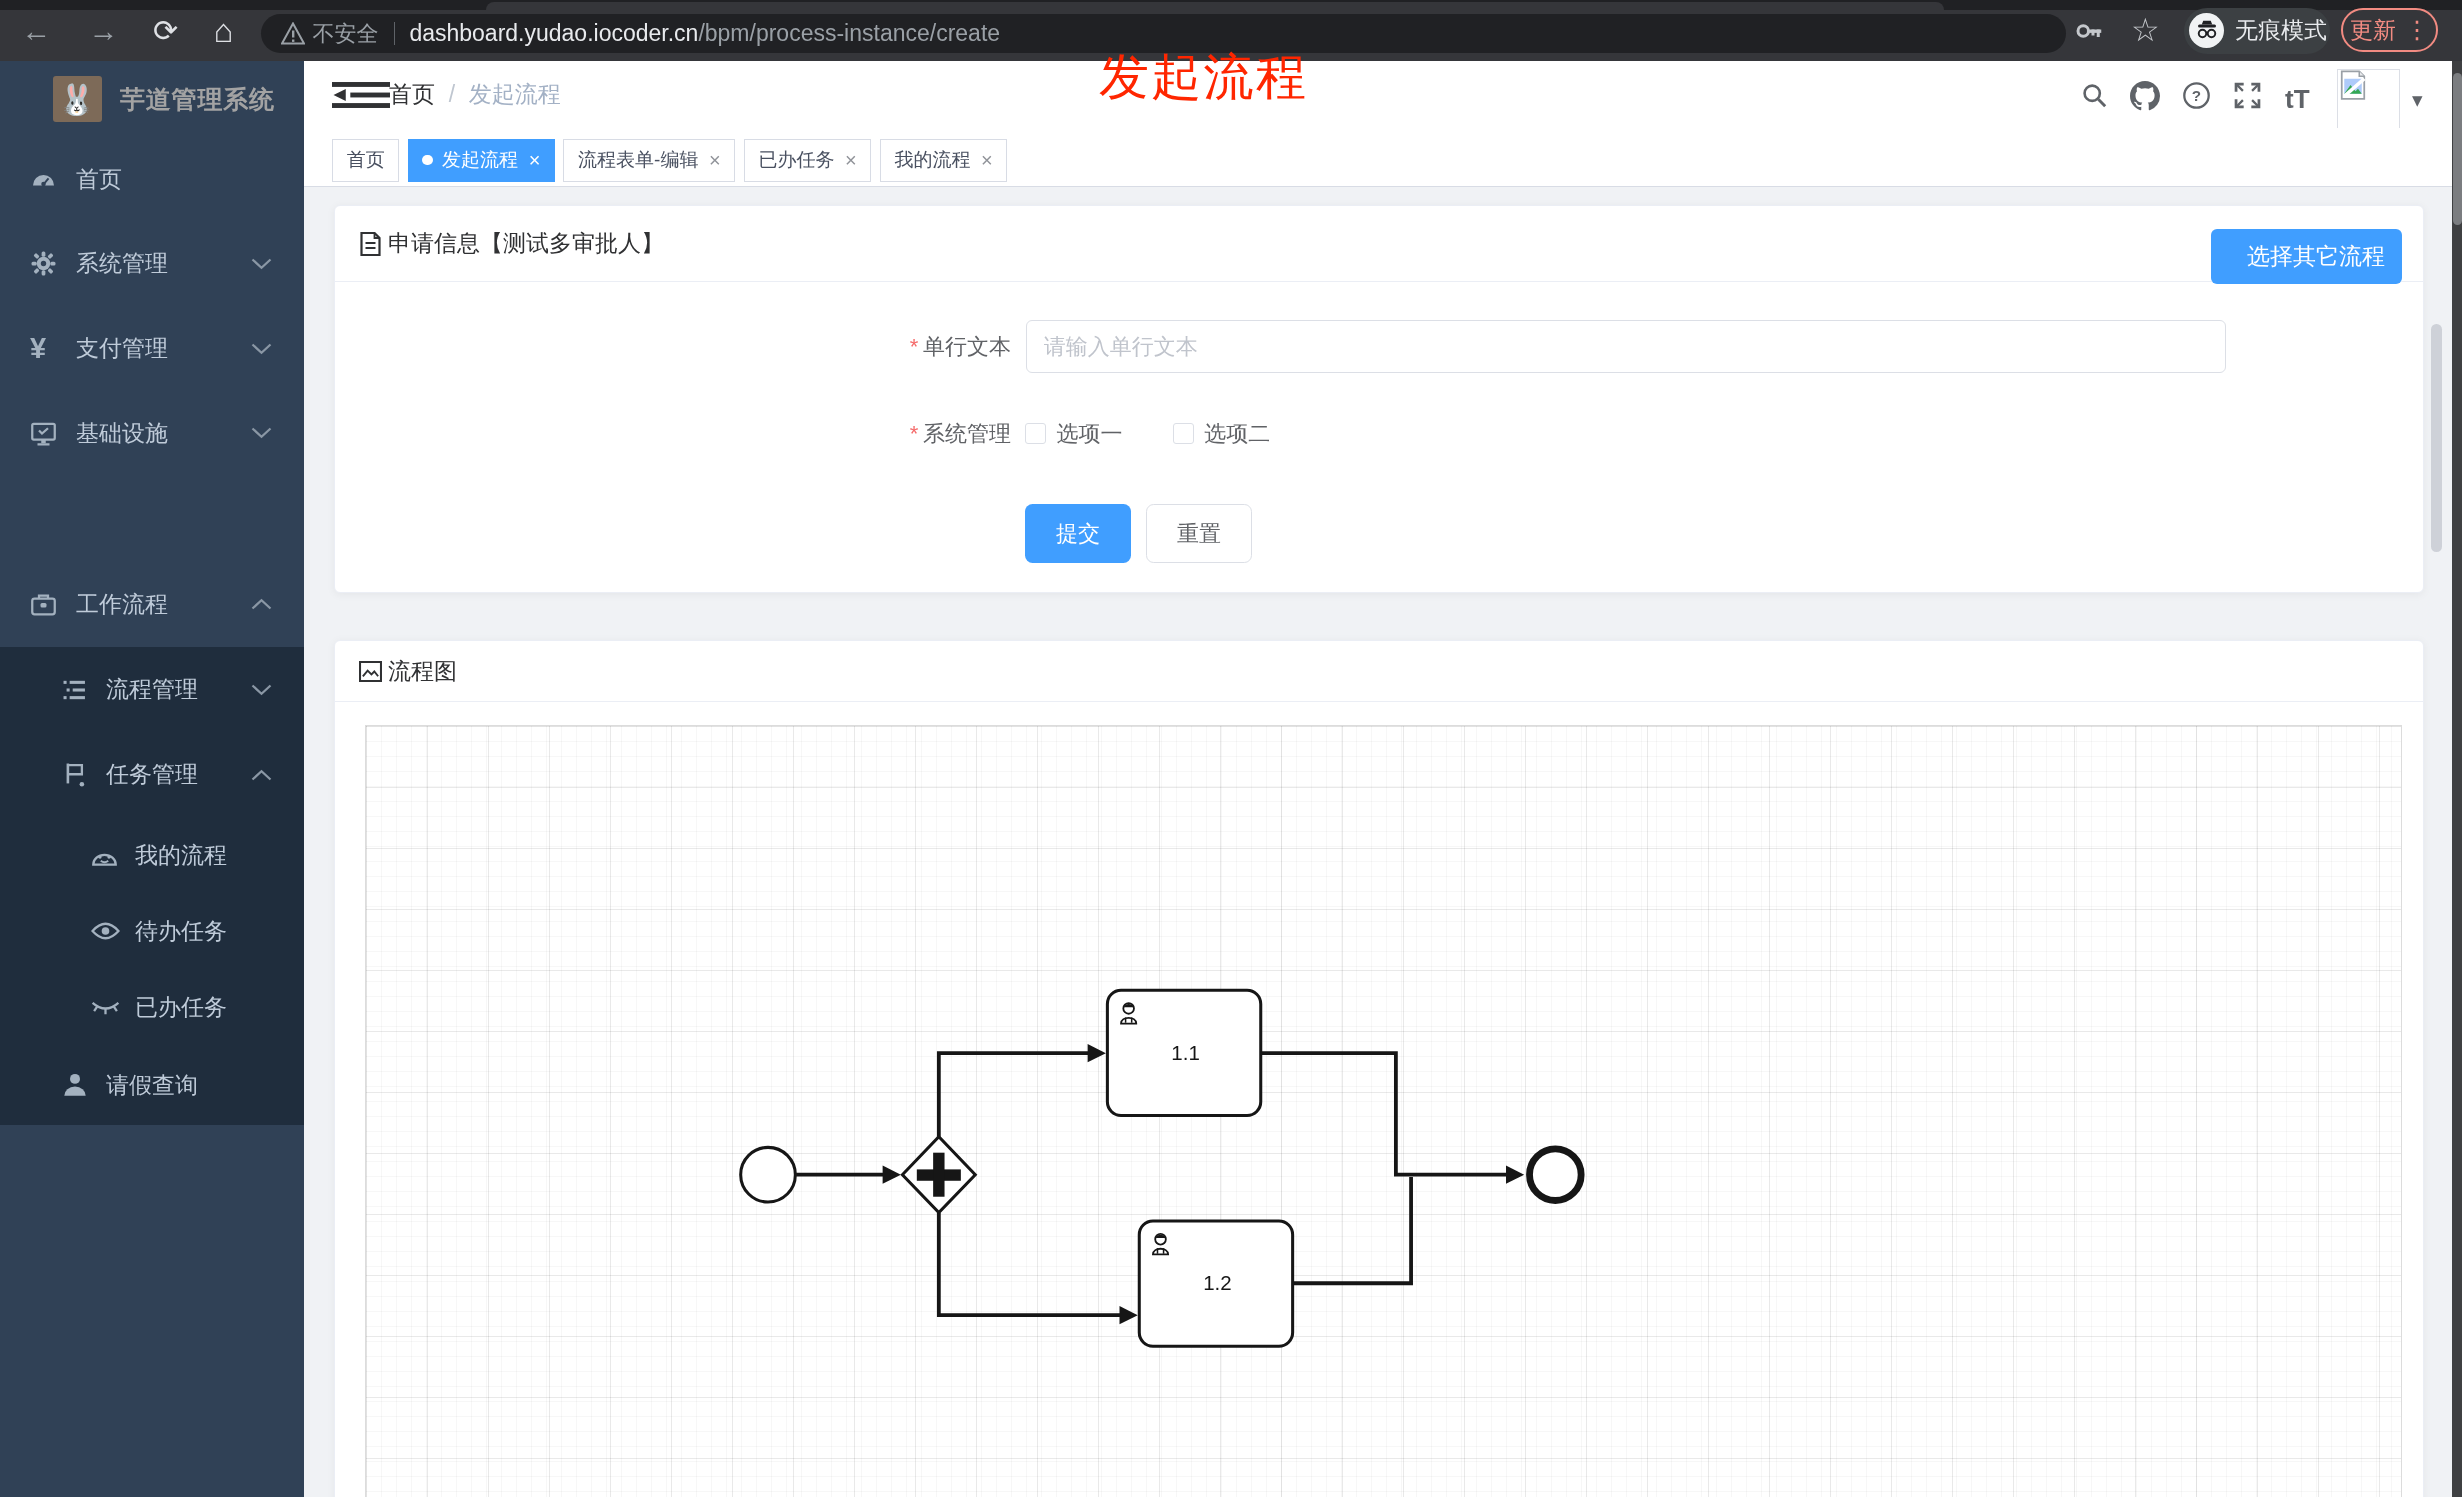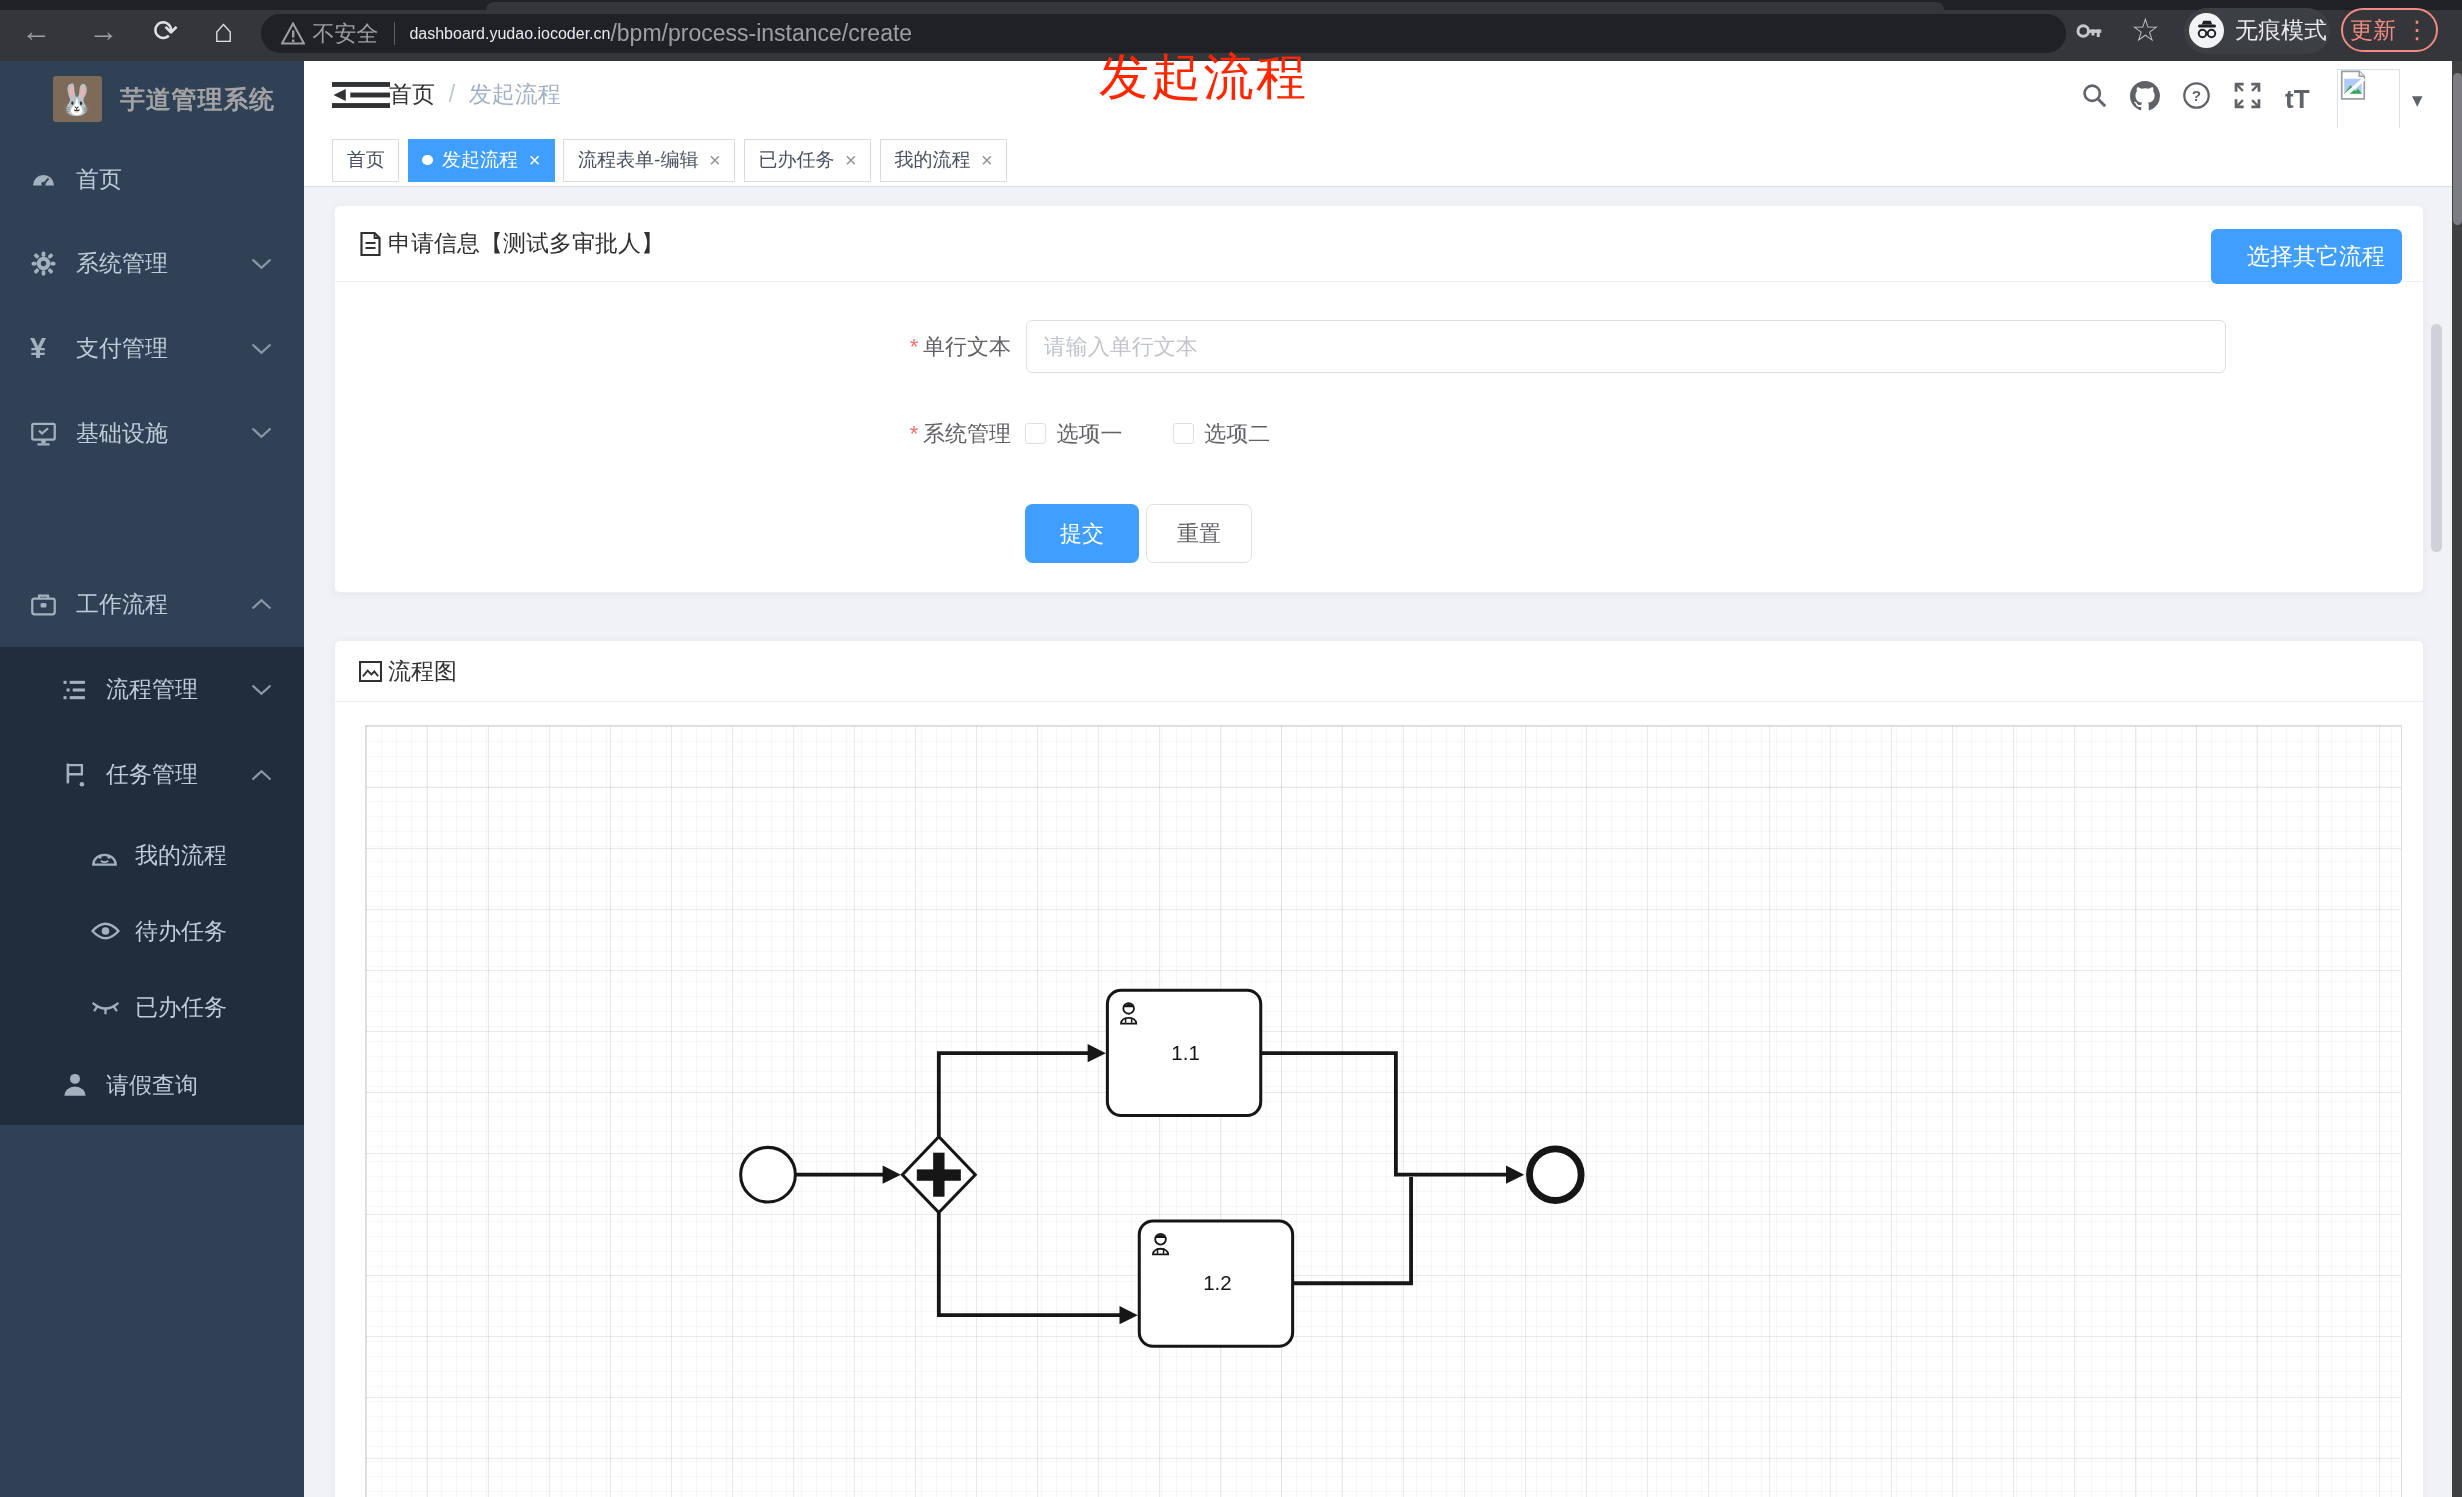--- a/index.html
+++ b/index.html
@@ -17,7 +17,7 @@
               display:flex; align-items:center; color:#9aa0a6; font-size:22px; }
   #url-pill .warn { margin-left:20px; margin-right:7.6px; display:flex; }
   #url-divider { width:0.8px; height:23px; background:#5f6368; margin:0 15px; }
-  .url-domain { color:#e8eaed; font-size:16px; }
+  .url-domain { color:#e8eaed; font-size:23px; }
   .url-path { color:#9aa0a6; font-size:23px; }
   #key-ic { left:2075px; top:18px; color:#c4c7cb; }
   #star-ic { left:2131px; top:10.6px; color:#c4c7cb; font-size:32px; }

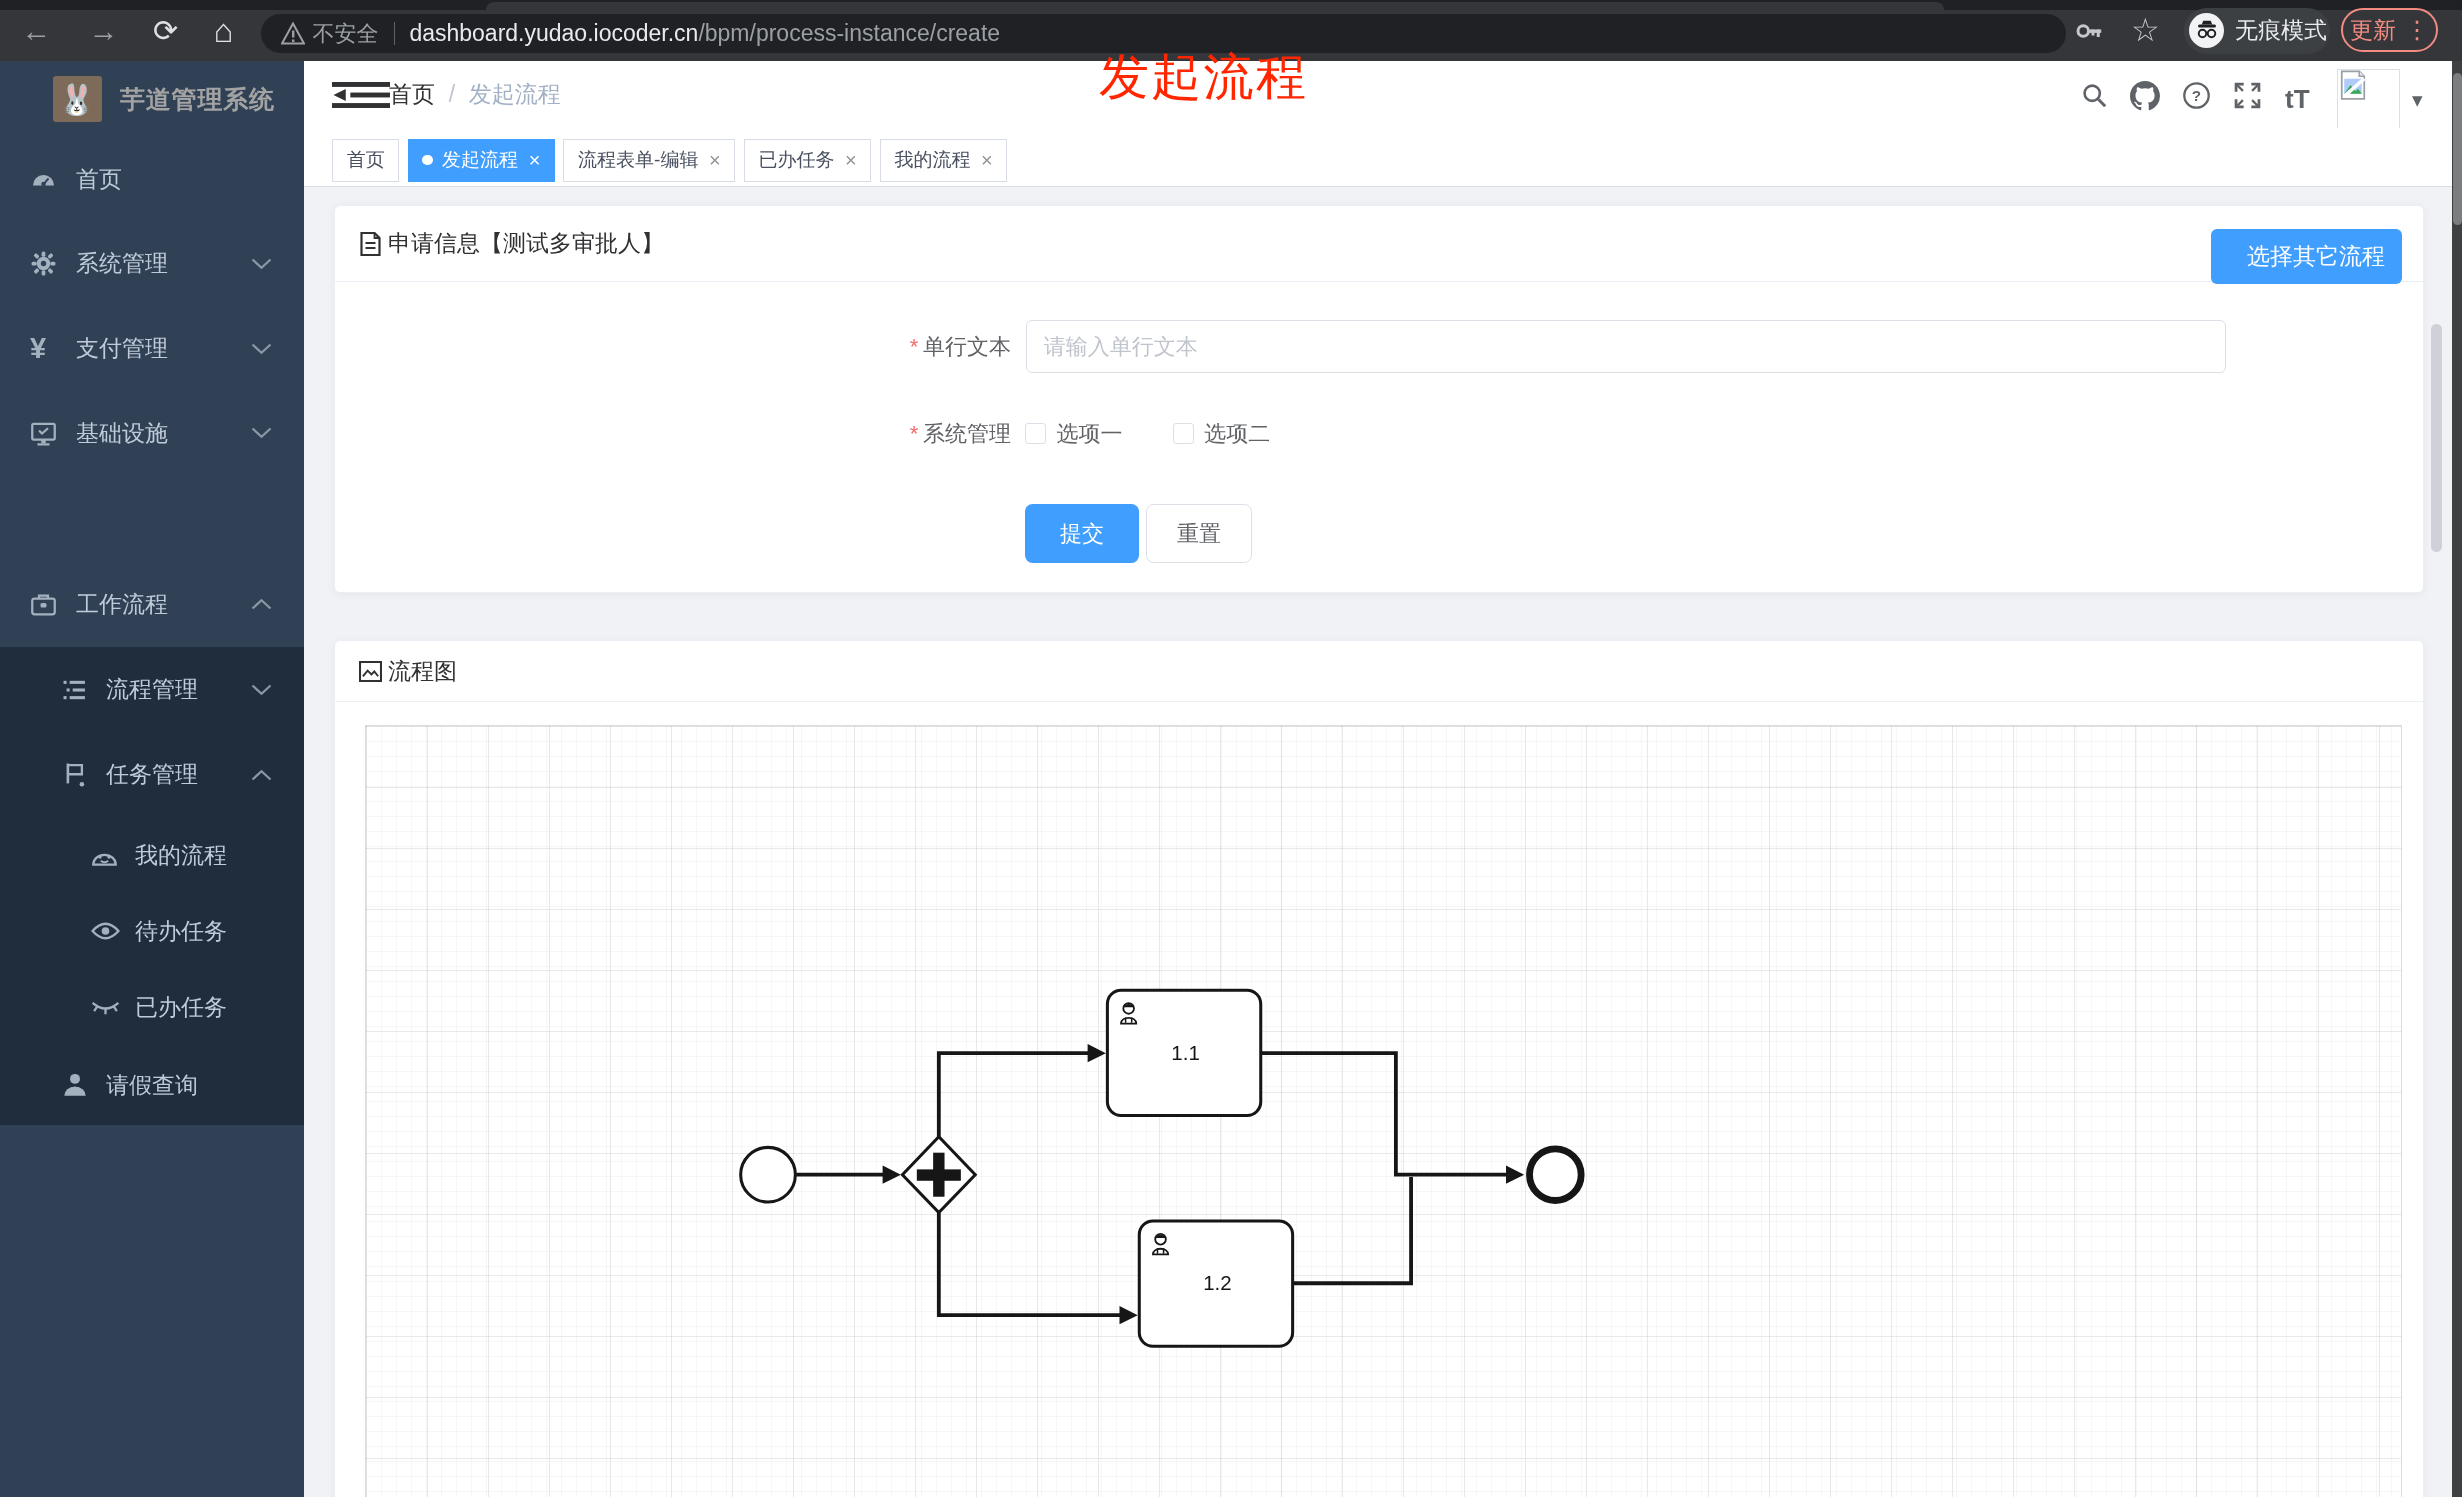--- a/index.html
+++ b/index.html
@@ -95,7 +95,7 @@
   #check-row { position:absolute; left:690px; top:201px; height:53px; display:flex; align-items:center; font-size:22px; color:#606266; }
   .cbox { width:21px; height:21px; border:0.8px solid #dcdfe6; border-radius:3px; background:#fff; margin-right:10.6px; }
   .copt { margin-right:50px; }
-  #submit-btn { position:absolute; left:690px; top:298px; width:114px; height:59px; background:#409eff; border-radius:7.6px;
+  #submit-btn { position:absolute; left:690px; top:298px; width:106px; height:59px; background:#409eff; border-radius:7.6px;
                 color:#fff; font-size:22px; display:flex; align-items:center; justify-content:center; }
   #reset-btn { position:absolute; left:811px; top:298px; width:106px; height:59px; background:#fff; border:0.8px solid #dcdfe6;
                border-radius:7.6px; color:#606266; font-size:22px; display:flex; align-items:center; justify-content:center; }

